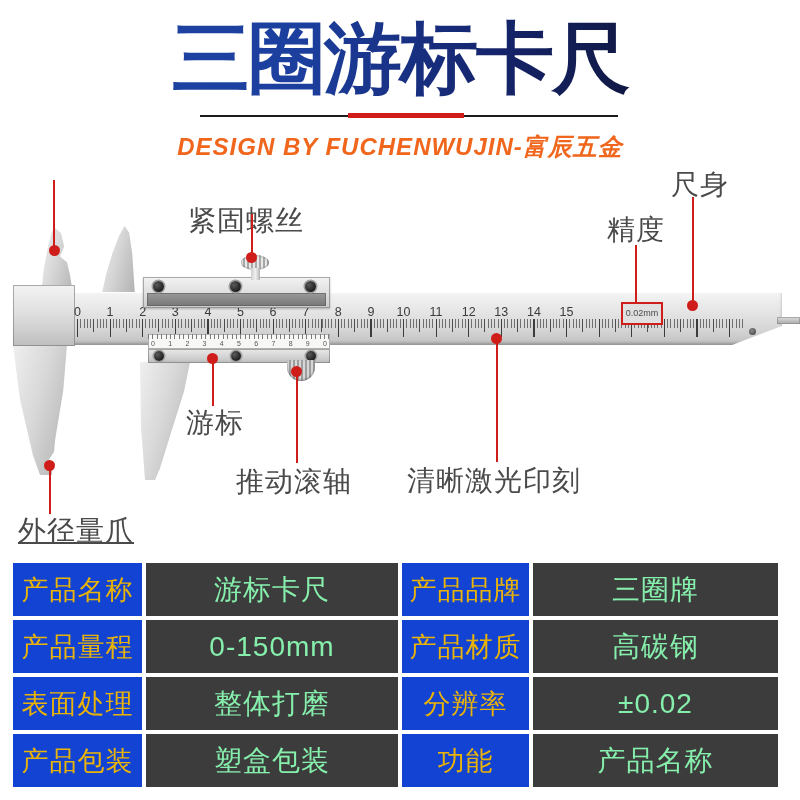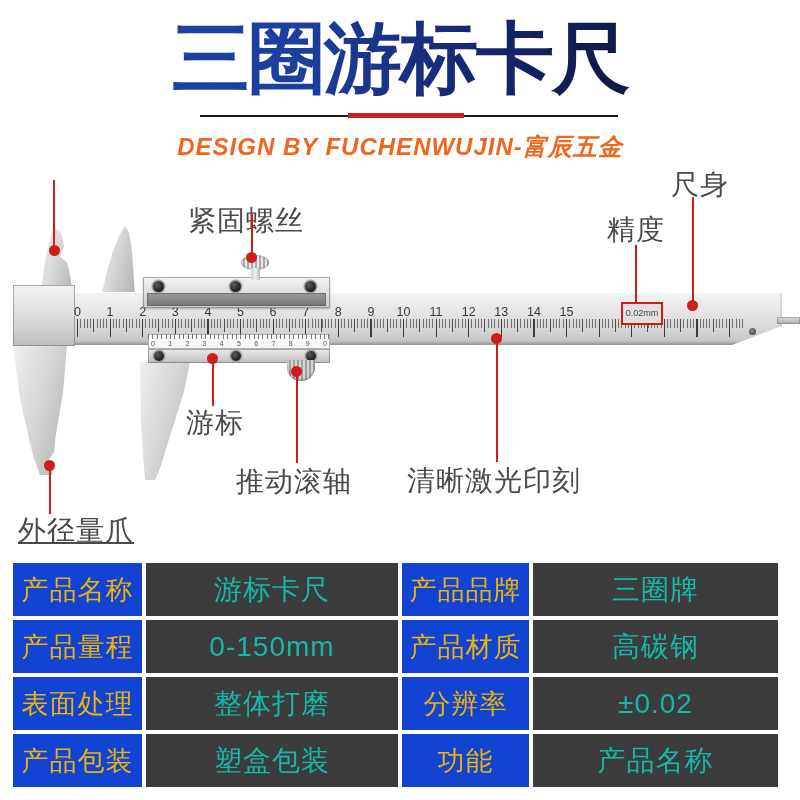--- a/index.html
+++ b/index.html
@@ -88,7 +88,7 @@
        grid-template-columns:129px 252px 127px 245px;grid-auto-rows:53px;gap:4px;}
   .cell{display:flex;align-items:center;justify-content:center;letter-spacing:1px;}
   .cell.label{background:var(--table-label-bg,#1243d3);color:#eab308;font-size:27px;}
-  .cell.value{background:var(--table-value-bg,#3c3c3c);color:#14b8a6;font-size:28px;}
+  .cell.value{background:var(--table-value-bg,#3c3c3c);color:#86efac;font-size:28px;}
 </style>
 </head>
 <body>

